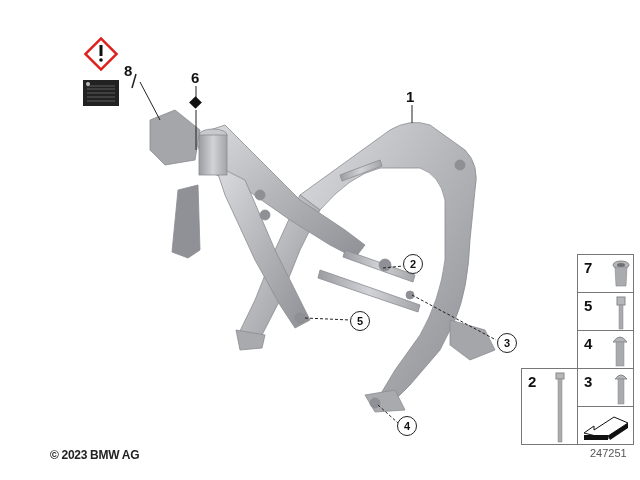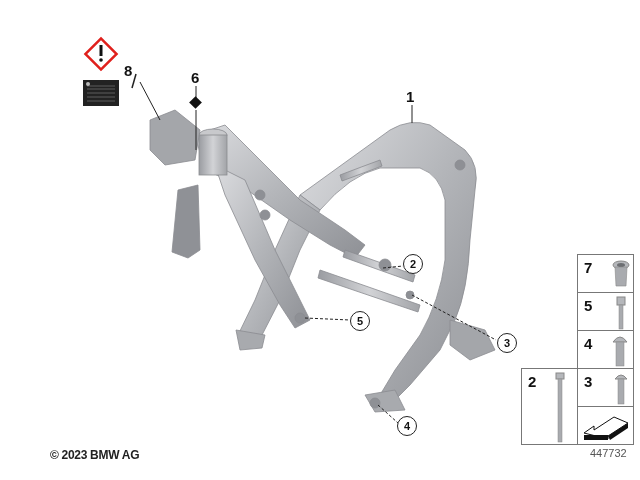--- a/index.html
+++ b/index.html
@@ -152,6 +152,6 @@
 </div>
 
 <div class="copyright">© 2023 BMW AG</div>
-<div class="diagno">447732</div>
+<div class="diagno">247251</div>
 
 </body></html>

